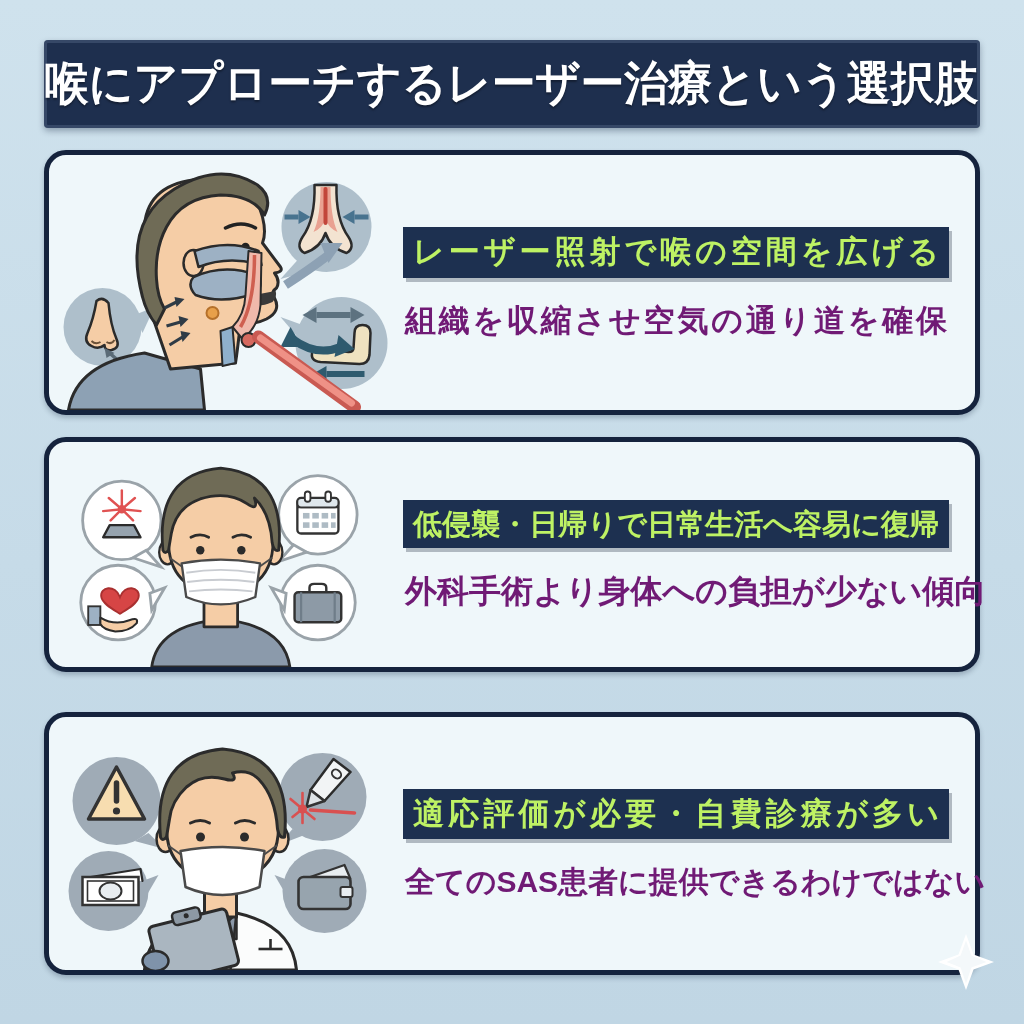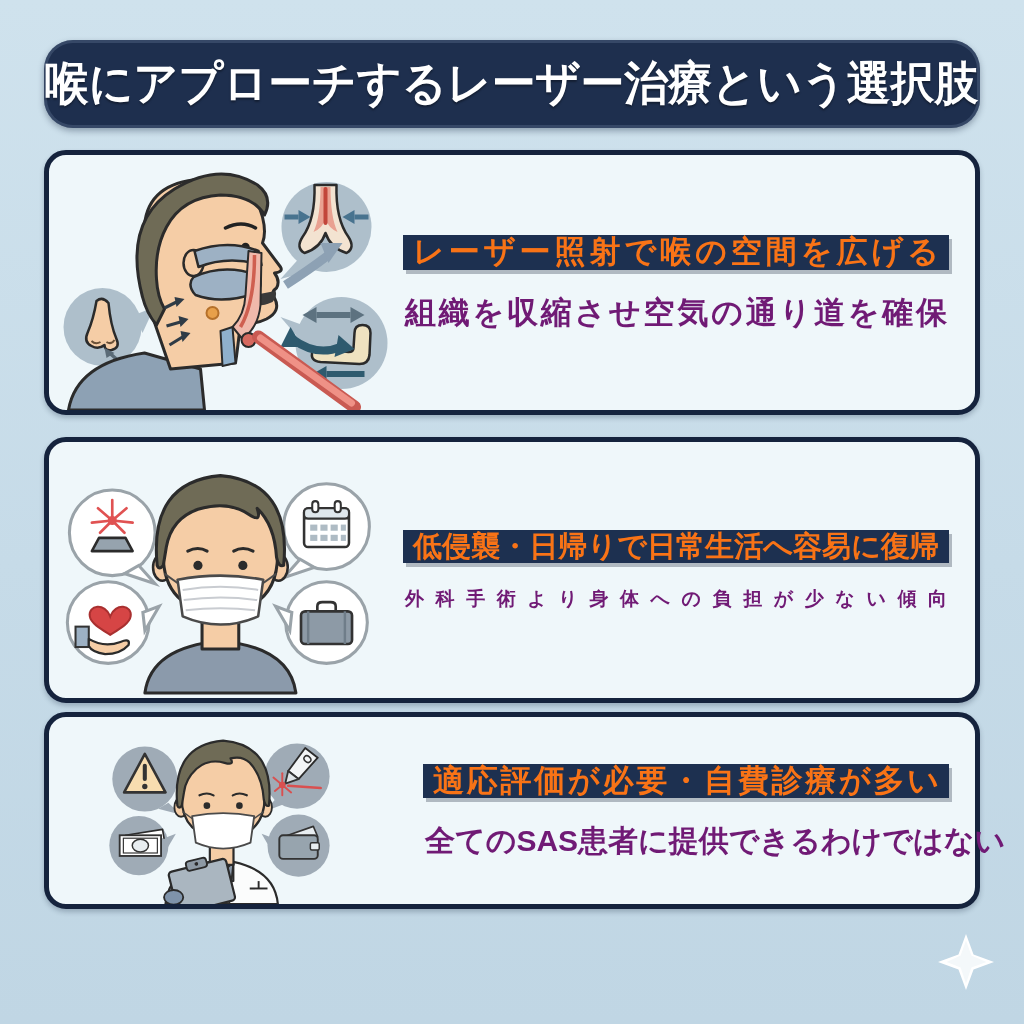--- a/index.html
+++ b/index.html
@@ -14,7 +14,7 @@
   }
   .title-banner{
     position:absolute;left:44px;top:40px;width:936px;height:88px;
-    background:#1e2f4e;border-radius:29px;
+    background:#1e2f4e;border-radius:4px;
     box-shadow:inset 0 0 0 3px rgba(120,140,170,.28), 0 3px 6px rgba(20,35,61,.35);
     display:flex;align-items:center;justify-content:center;
   }

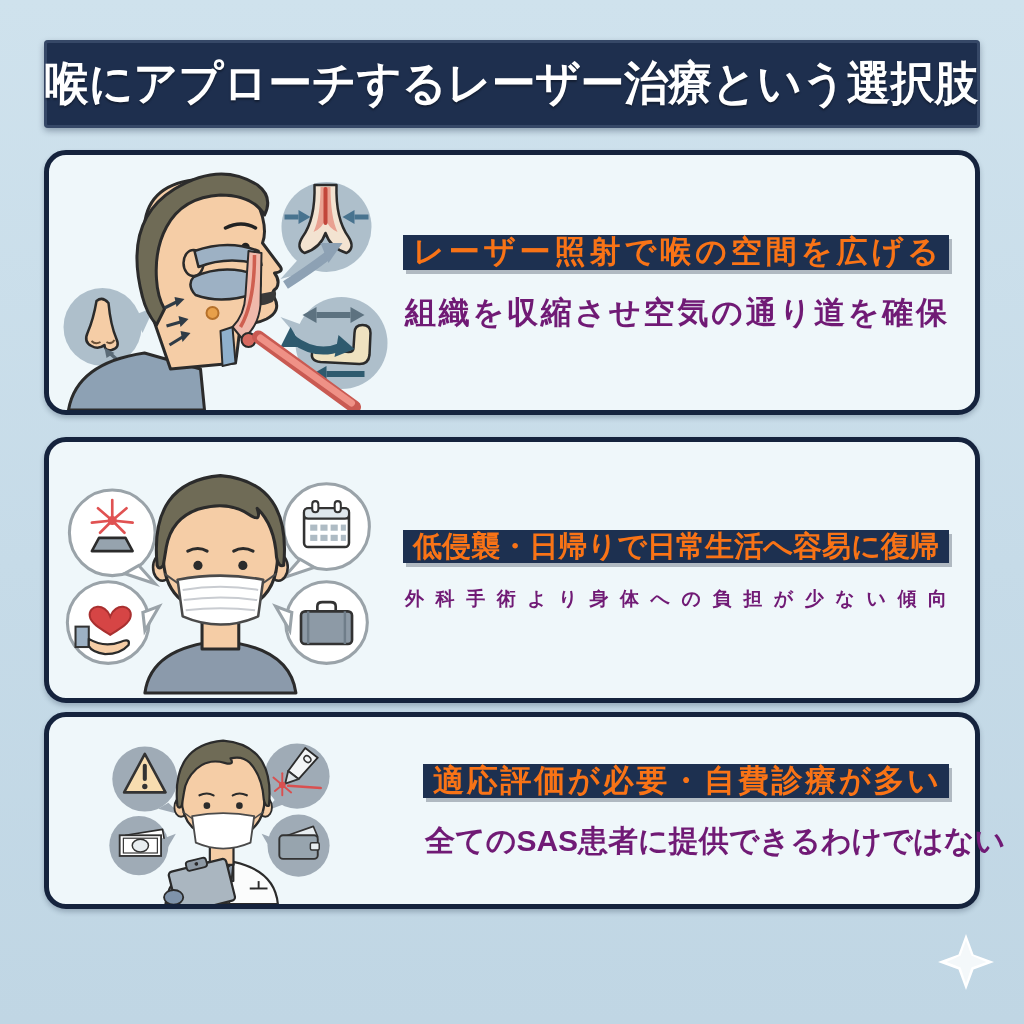--- a/index.html
+++ b/index.html
@@ -38,8 +38,8 @@
     gap:26px;padding:0 26px 0 2px;min-width:0;
   }
   .headline{
-    background:#1d3050;color:#f97316;font-weight:bold;font-size:31px;line-height:1.05;
-    padding:1px 10px;text-align:justify;text-align-last:justify;
+    background:#1d3050;color:#bef264;font-weight:bold;font-size:31px;line-height:1.05;
+    padding:9px 10px;text-align:justify;text-align-last:justify;
     box-shadow:3px 4px 0 rgba(15,25,45,.28);white-space:nowrap;
     transform-origin:left center;
   }

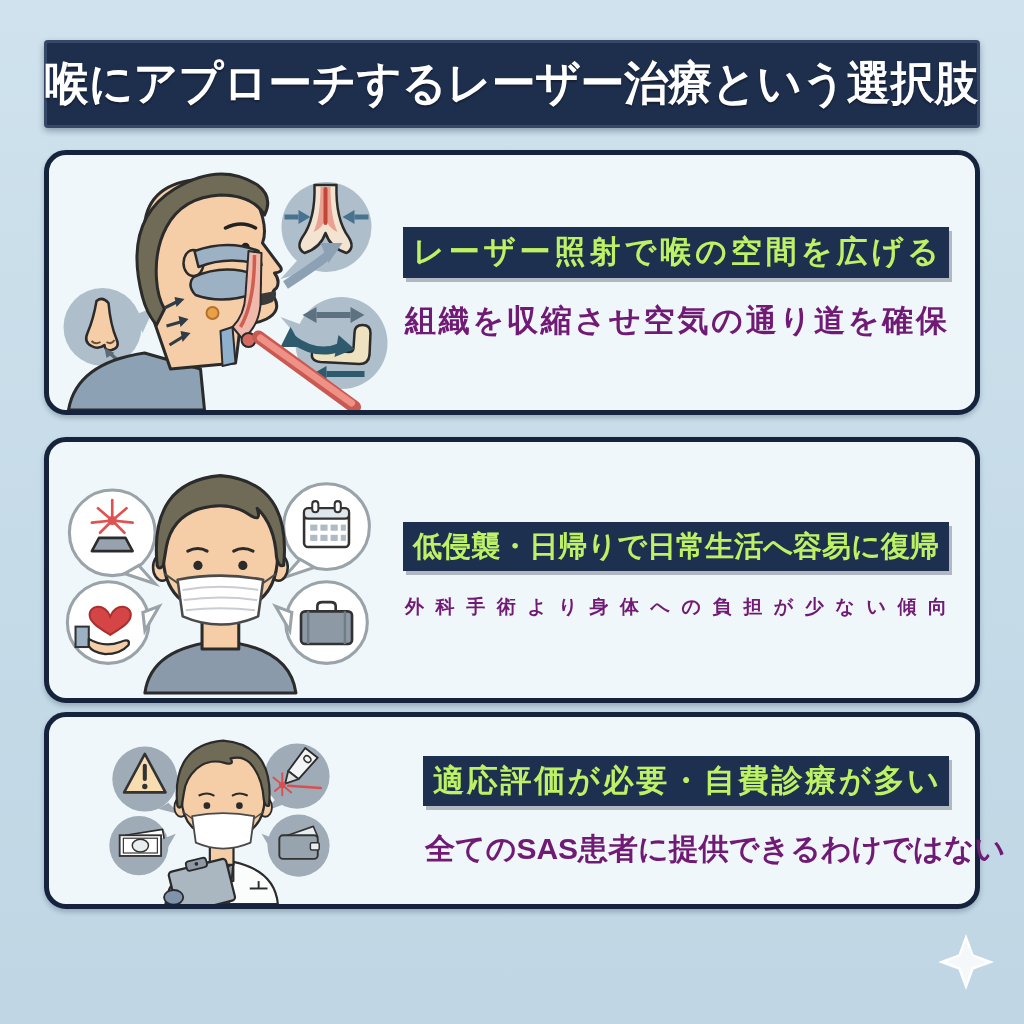--- a/index.html
+++ b/index.html
@@ -29,7 +29,7 @@
     display:flex;box-shadow:0 3px 5px rgba(20,35,61,.25);
   }
   .card-1{top:150px;height:265px;}
-  .card-2{top:437px;height:266px;}
+  .card-2{top:437px;height:235px;}
   .card-3{top:712px;height:197px;gap:20px;}
   .illus{flex:none;width:352px;position:relative;overflow:hidden;border-radius:18px 0 0 18px;}
   .illus svg{position:absolute;left:0;top:0;width:100%;height:100%;}

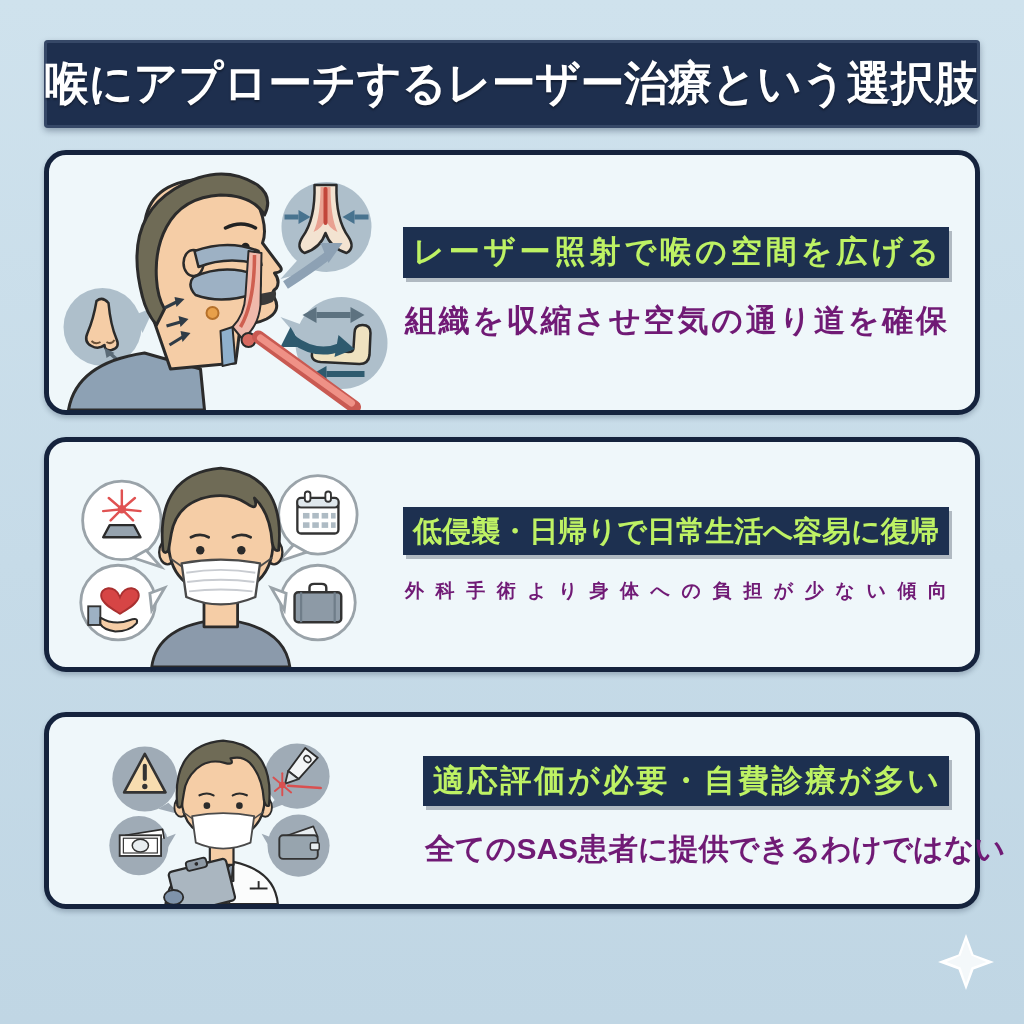--- a/index.html
+++ b/index.html
@@ -219,7 +219,7 @@
     </div>
     <div class="text-col">
       <div class="headline" style="font-size: 29.0499px;">低侵襲・日帰りで日常生活へ容易に復帰</div>
-      <div class="description" style="font-size: 19px;">外科手術より身体への負担が少ない傾向</div>
+      <div class="description" style="font-size: 32px;">外科手術より身体への負担が少ない傾向</div>
     </div>
   </section>
 

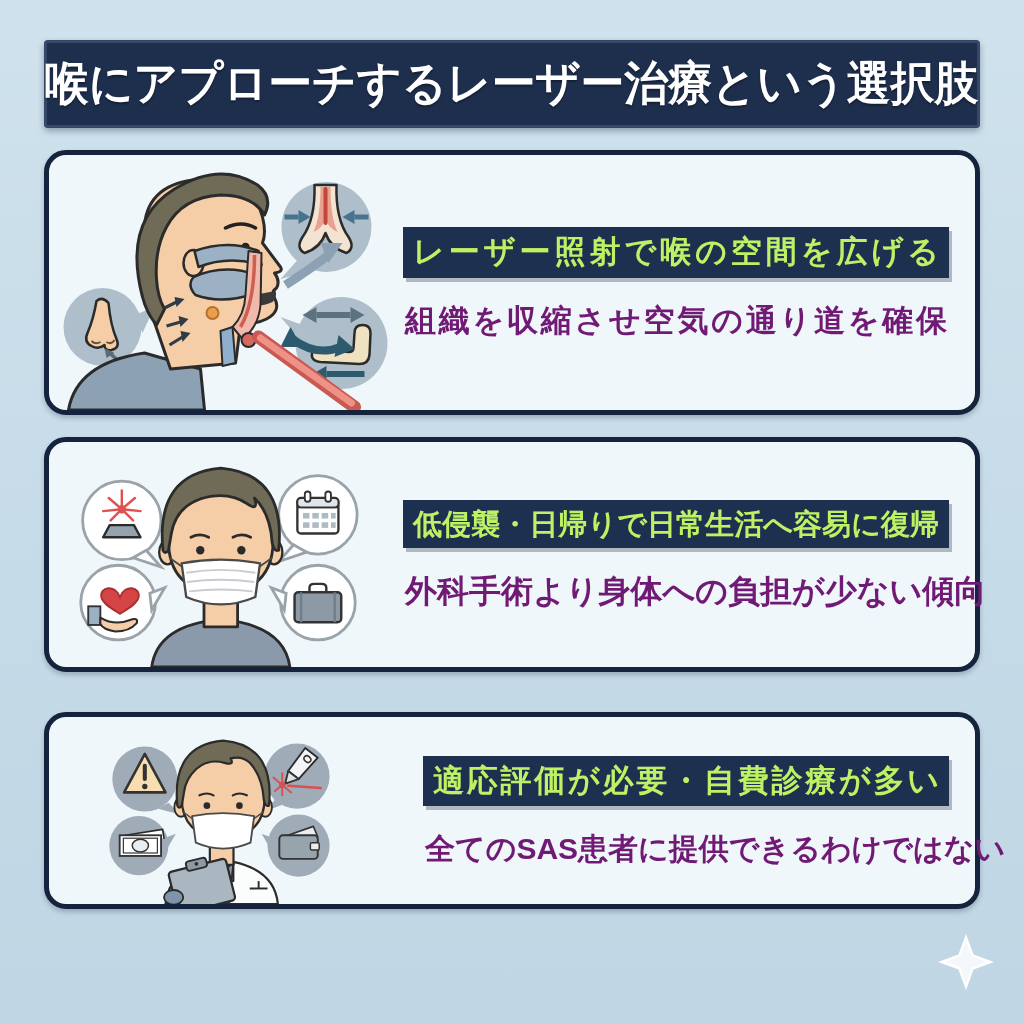--- a/index.html
+++ b/index.html
@@ -30,7 +30,7 @@
   }
   .card-1{top:150px;height:265px;}
   .card-2{top:437px;height:235px;}
-  .card-3{top:712px;height:197px;gap:20px;}
+  .card-3{top:712px;height:263px;}
   .illus{flex:none;width:352px;position:relative;overflow:hidden;border-radius:18px 0 0 18px;}
   .illus svg{position:absolute;left:0;top:0;width:100%;height:100%;}
   .text-col{

